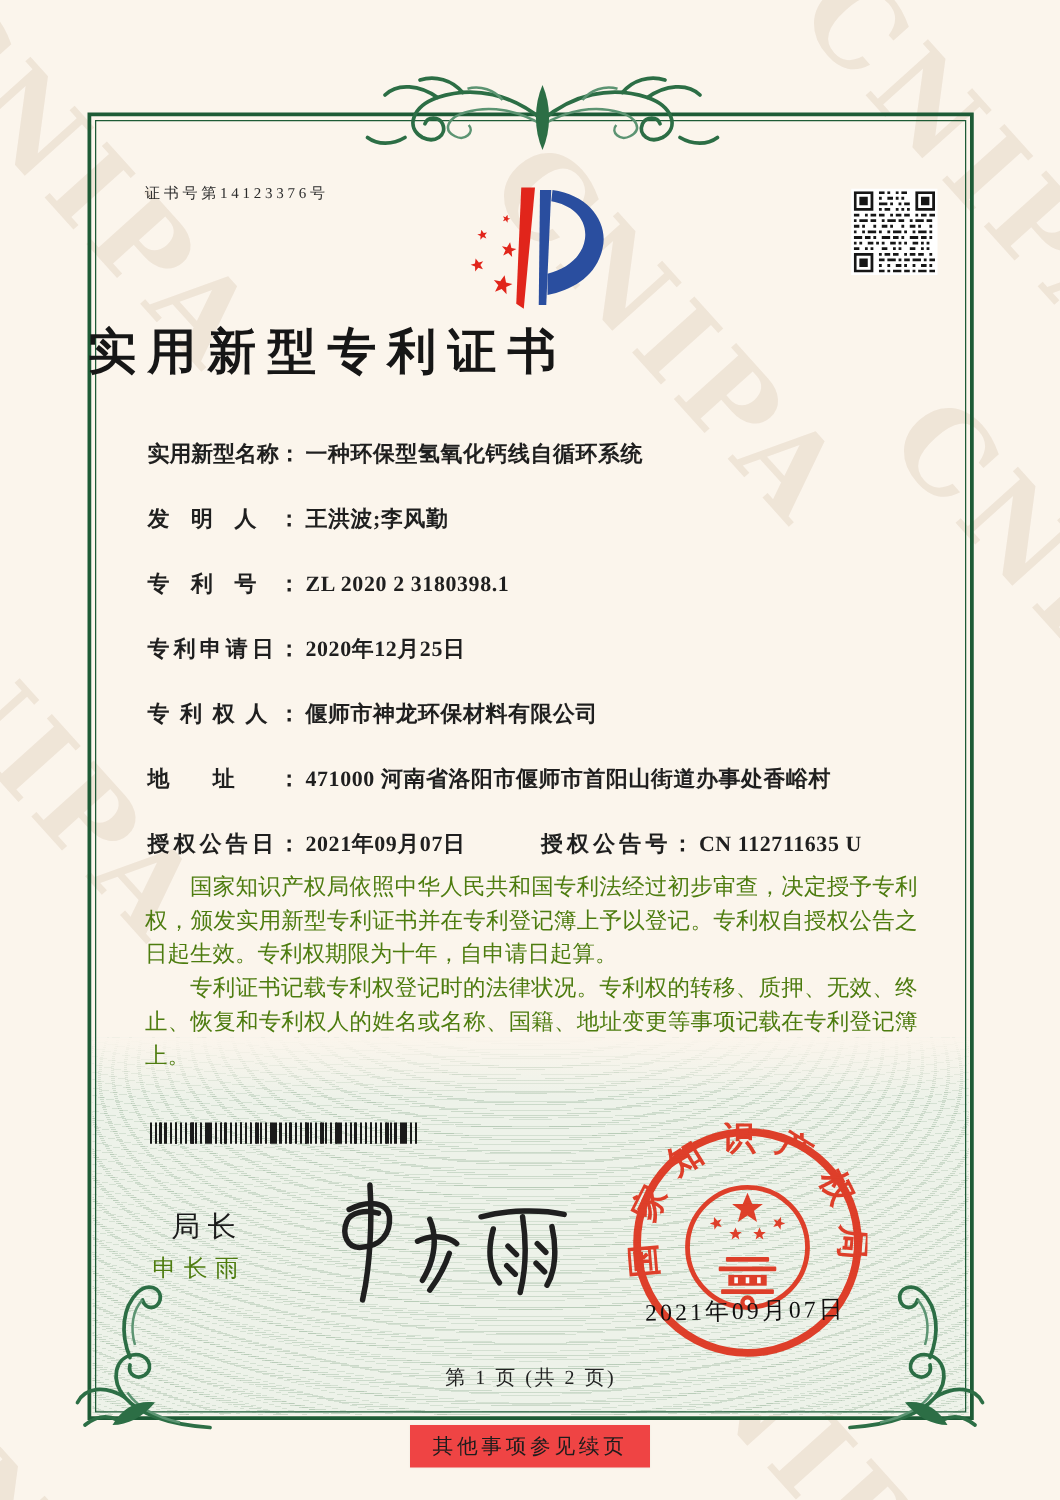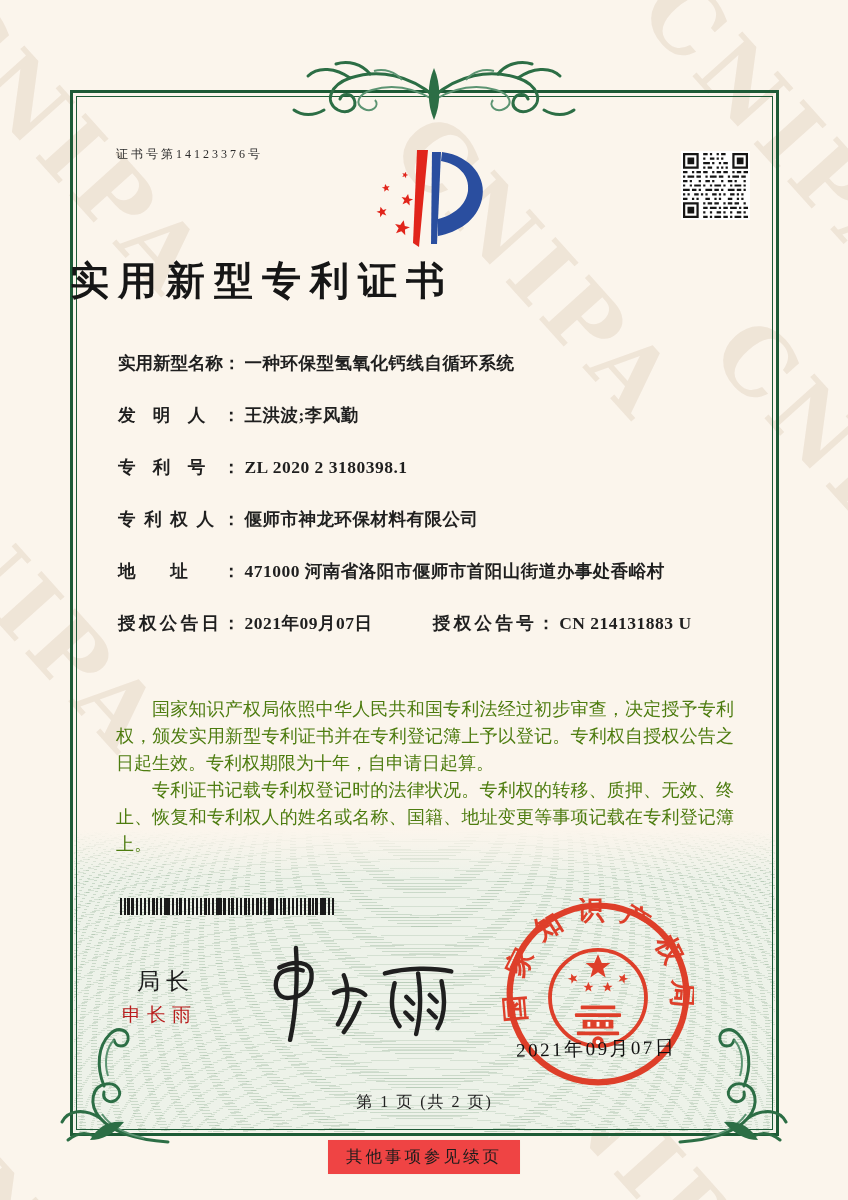--- a/index.html
+++ b/index.html
@@ -192,6 +192,10 @@
     <div class="frow">
       <span class="flabel">专利号：</span>
       <span class="fvalue">ZL 2020 2 3180398.1</span>
+    </div>
+    <div class="frow">
+      <span class="flabel">专利申请日：</span>
+      <span class="fvalue">2020年12月25日</span>
     </div>
     <div class="frow">
       <span class="flabel">专利权人：</span>

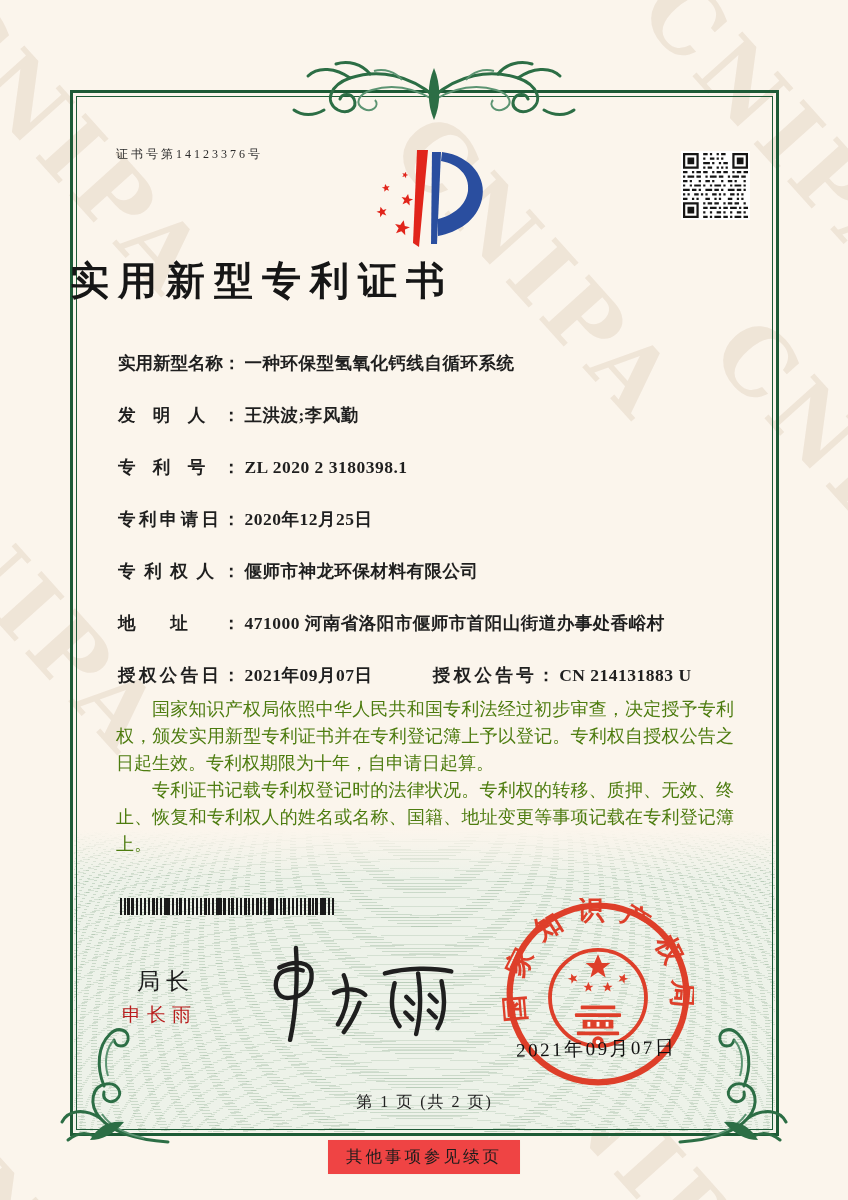--- a/index.html
+++ b/index.html
@@ -209,7 +209,7 @@
       <span class="flabel">授权公告日：</span>
       <span class="fvalue">2021年09月07日</span>
       <span class="flabel grant2">授权公告号：</span>
-      <span class="fvalue">CN 214131883 U</span>
+      <span class="fvalue">CN 112711635 U</span>
     </div>
   </div>
 

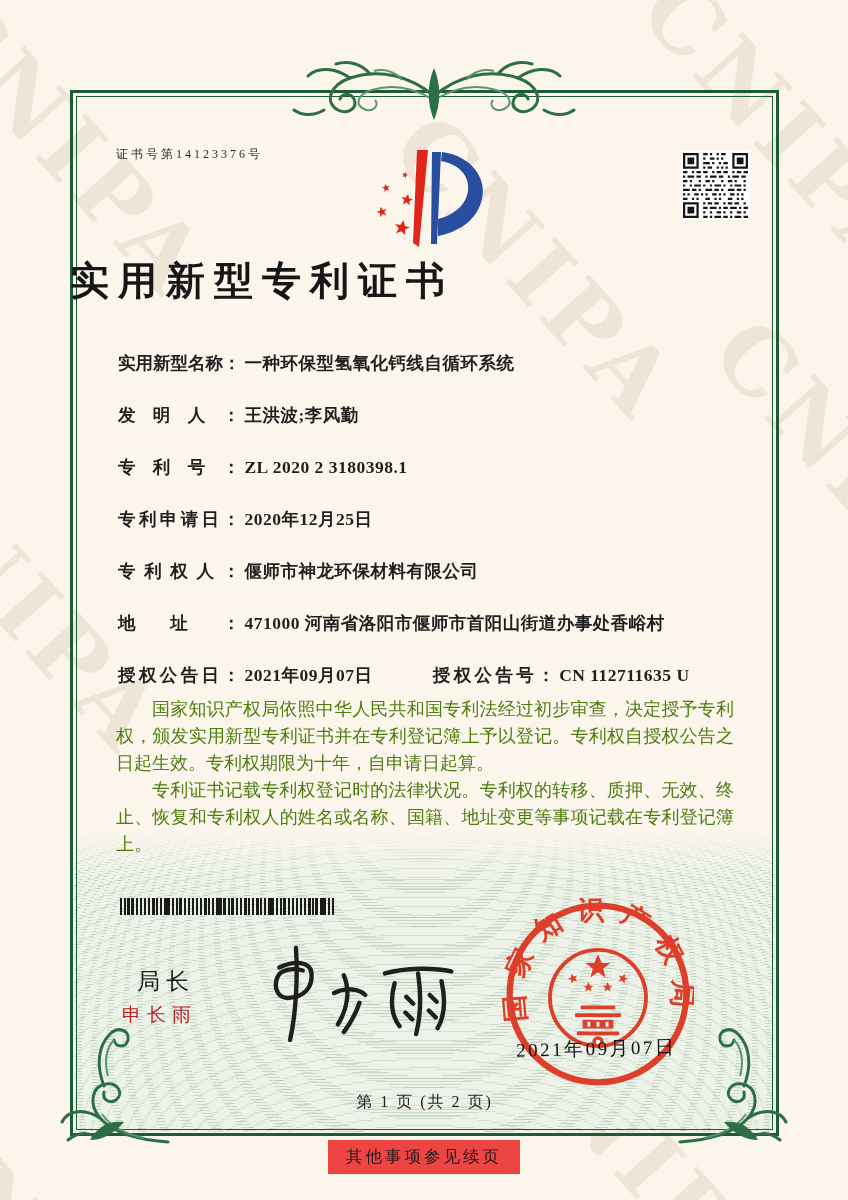--- a/index.html
+++ b/index.html
@@ -58,7 +58,7 @@
       repeating-linear-gradient(90deg,rgba(0,0,0,0) 0 11px,#1a1a1a 11px 12px,rgba(0,0,0,0) 12px 23px);}
 
   .role{position:absolute;left:137px;top:966px;font-size:23px;letter-spacing:6px;color:#1c1c1c;z-index:4;}
-  .officer{position:absolute;left:122px;top:1002px;font-size:19px;letter-spacing:6px;color:#b91c1c;z-index:4;}
+  .officer{position:absolute;left:122px;top:1002px;font-size:19px;letter-spacing:6px;color:#4d7c0f;z-index:4;}
   .signature{position:absolute;left:250px;top:936px;width:215px;height:112px;z-index:4;}
 
   .seal{position:absolute;left:502px;top:898px;width:192px;height:192px;z-index:4;opacity:.95;}

